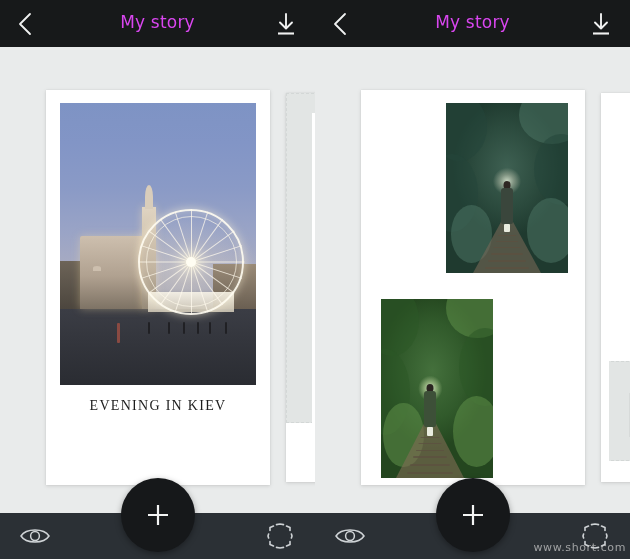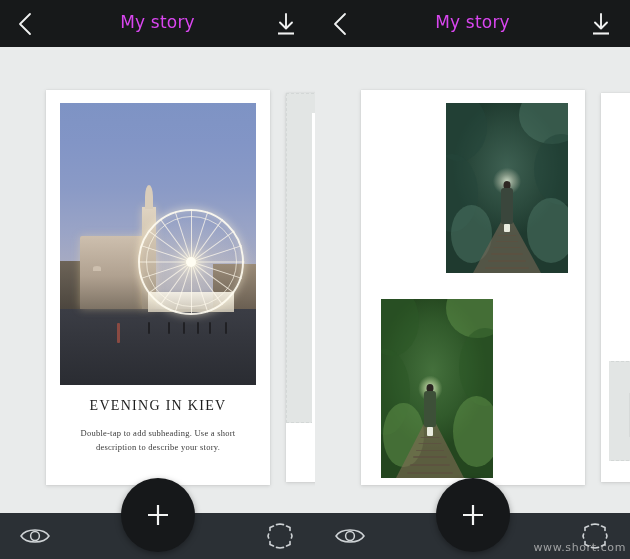--- a/index.html
+++ b/index.html
@@ -521,7 +521,6 @@
 
         <div class="caption-title">EVENING IN KIEV</div>
 
-        <div class="caption-sub">Double-tap to add subheading. Use a short description to describe your story.</div>
       </div>
 
       <div class="card card-peek-left">

